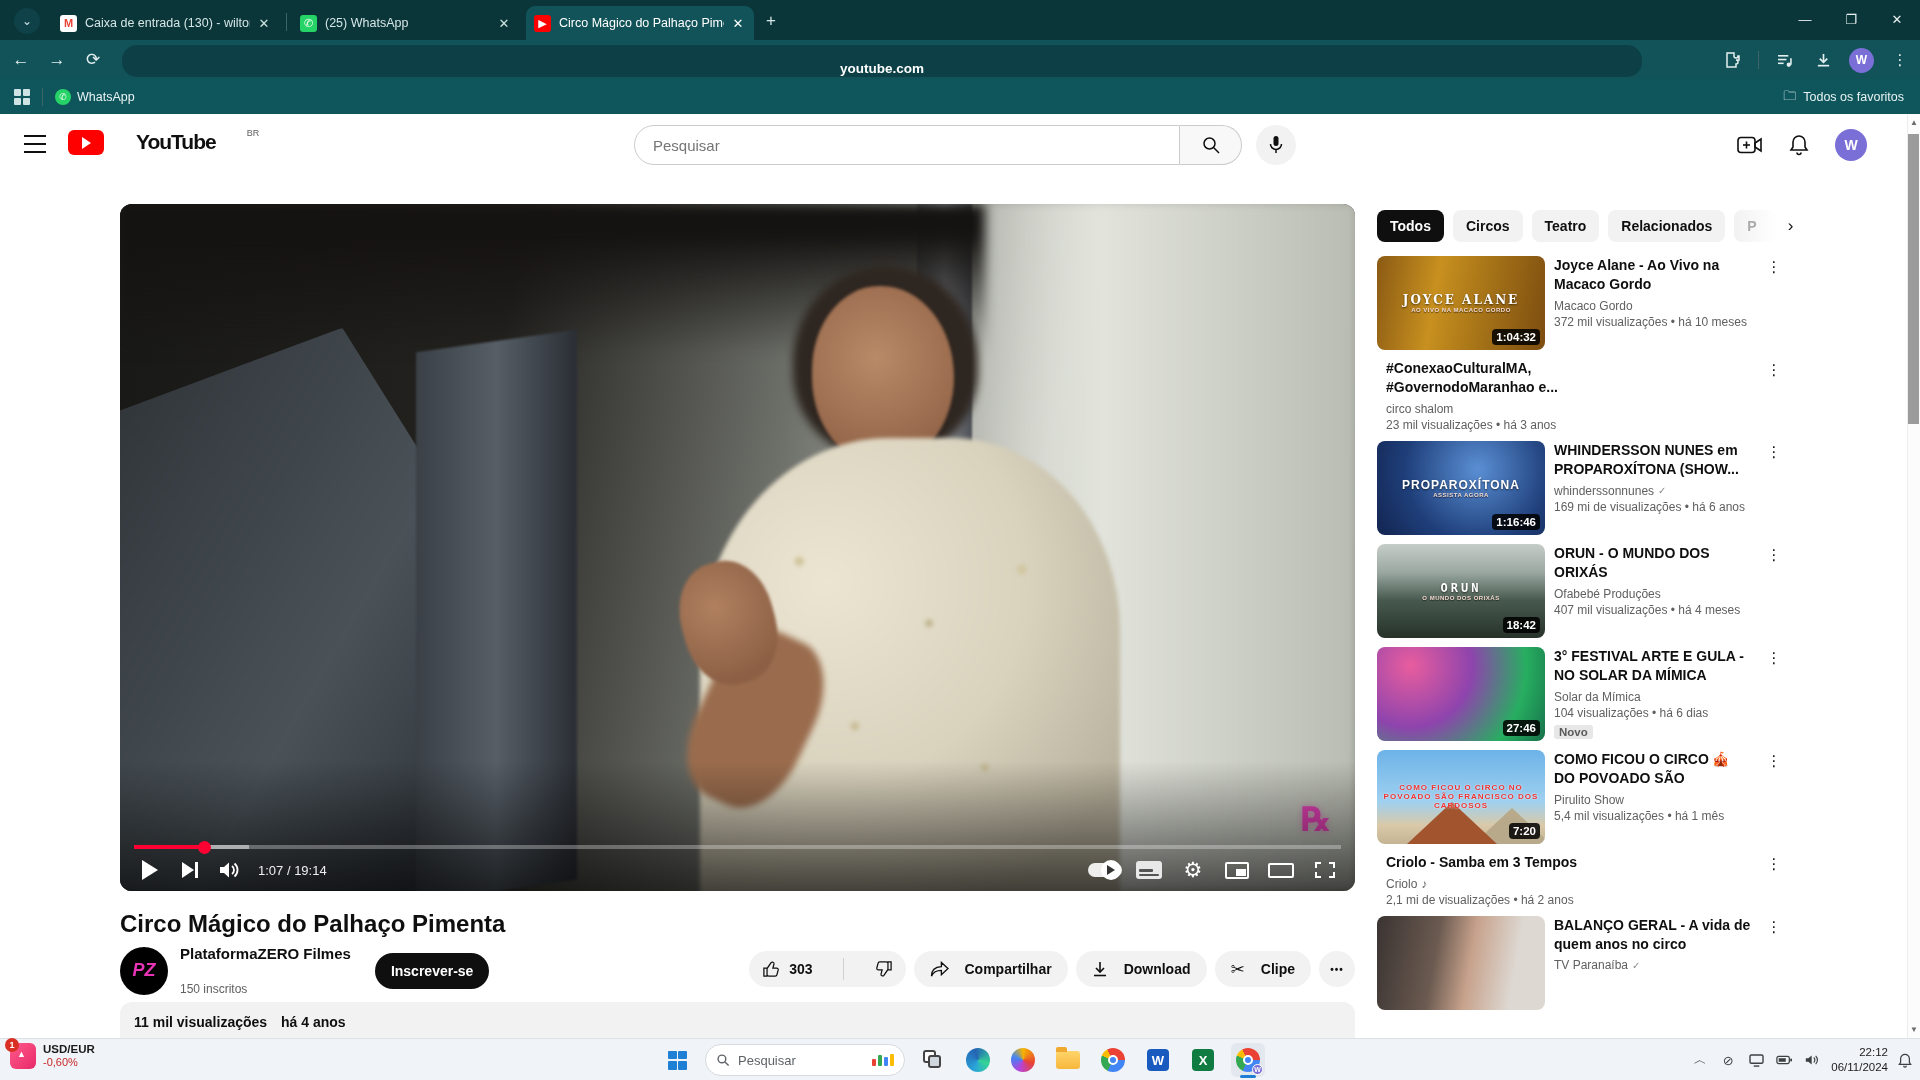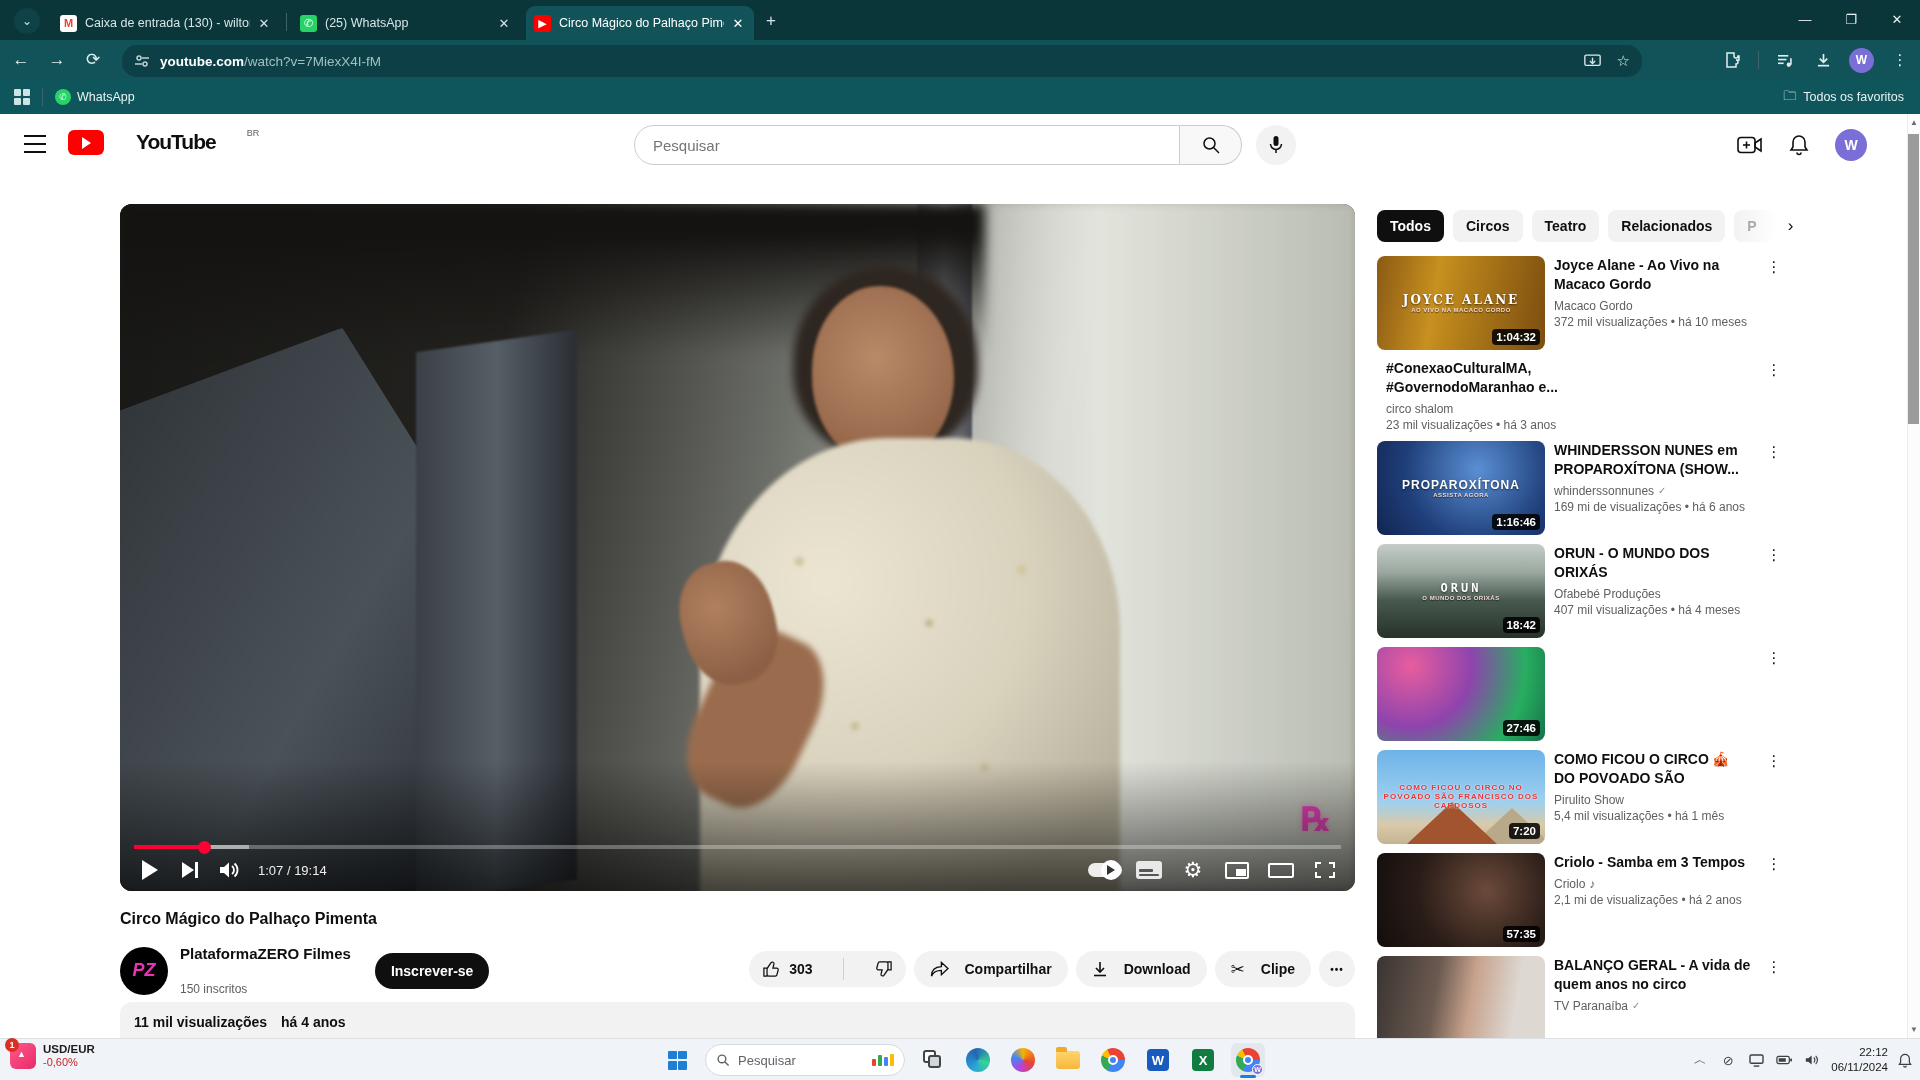--- a/index.html
+++ b/index.html
@@ -25,7 +25,7 @@
 
   .toolbar { position:absolute; top:40px; left:0; width:1920px; height:39px; background:#115359; display:flex; align-items:center; }
   .navbtn { width:30px; height:30px; display:flex; align-items:center; justify-content:center; color:#e4efef; font-size:17px; margin-left:6px; }
-  .urlbar { position:absolute; left:122px; top:5px; width:1520px; height:30px; border-radius:15px; background:#0c4046; display:flex; align-items:center; padding:16px 12px; color:#fff; }
+  .urlbar { position:absolute; left:122px; top:5px; width:1520px; height:30px; border-radius:15px; background:#0c4046; display:flex; align-items:center; padding:16px 12px; color:#fff;flex-direction:column; }
   .tune-icon { width:16px; height:16px; margin-right:10px; opacity:.85; }
   .url-domain { font-size:13.5px; font-weight:bold; color:#fff; }
   .url-path { font-size:13.5px; color:#9fc0c3; }

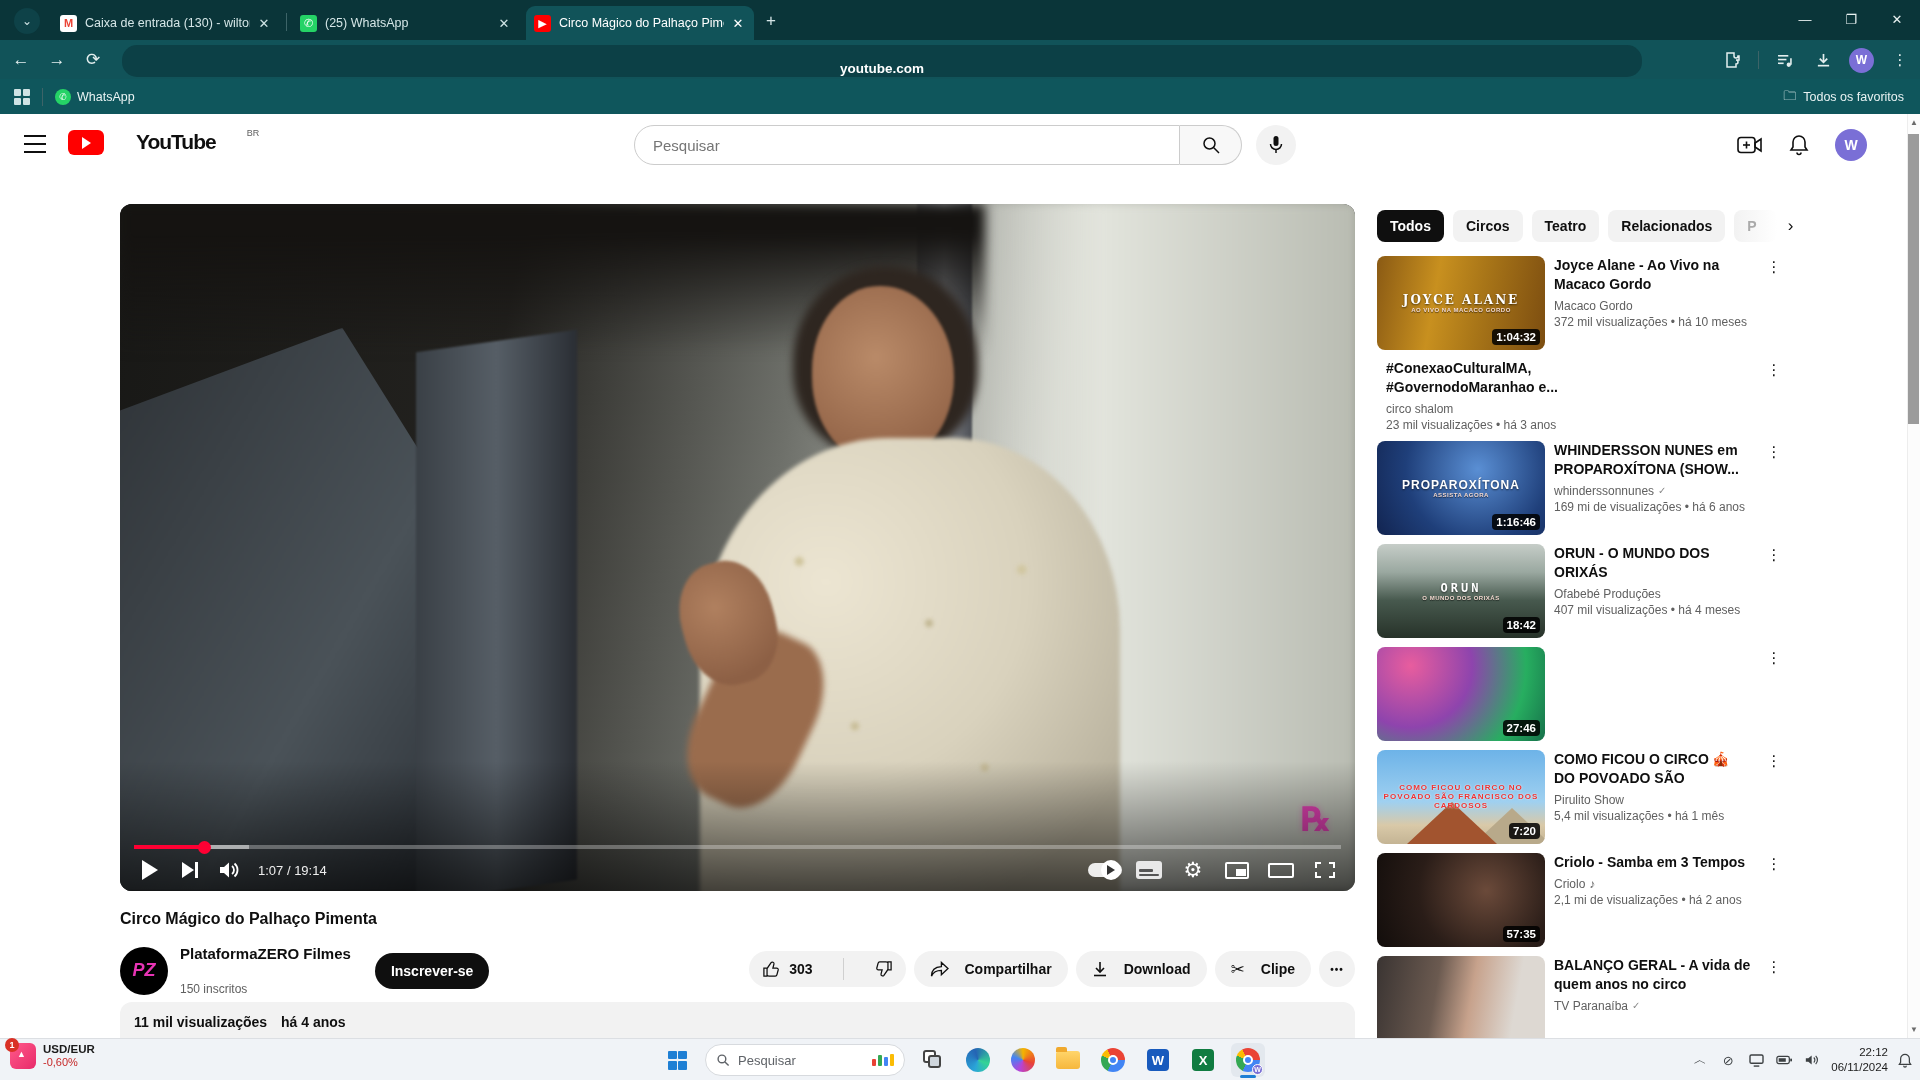--- a/index.html
+++ b/index.html
@@ -558,6 +558,15 @@
         <div class="vthumb-sub"></div>
         <span class="vdur">27:46</span>
       </div>
+      <div class="vinfo">
+        <div class="vtitle">3° FESTIVAL ARTE E GULA - NO SOLAR DA MÍMICA</div>
+        <div class="vchan">
+            <span class="vchan-name">Solar da Mímica</span>
+            <span class="vbadge-icon"></span>
+          </div>
+        <div class="vmeta">104 visualizações  • há 6 dias</div>
+        <span class="vnew">Novo</span>
+      </div>
       <div class="vkebab">⋮</div>
     </div>
 

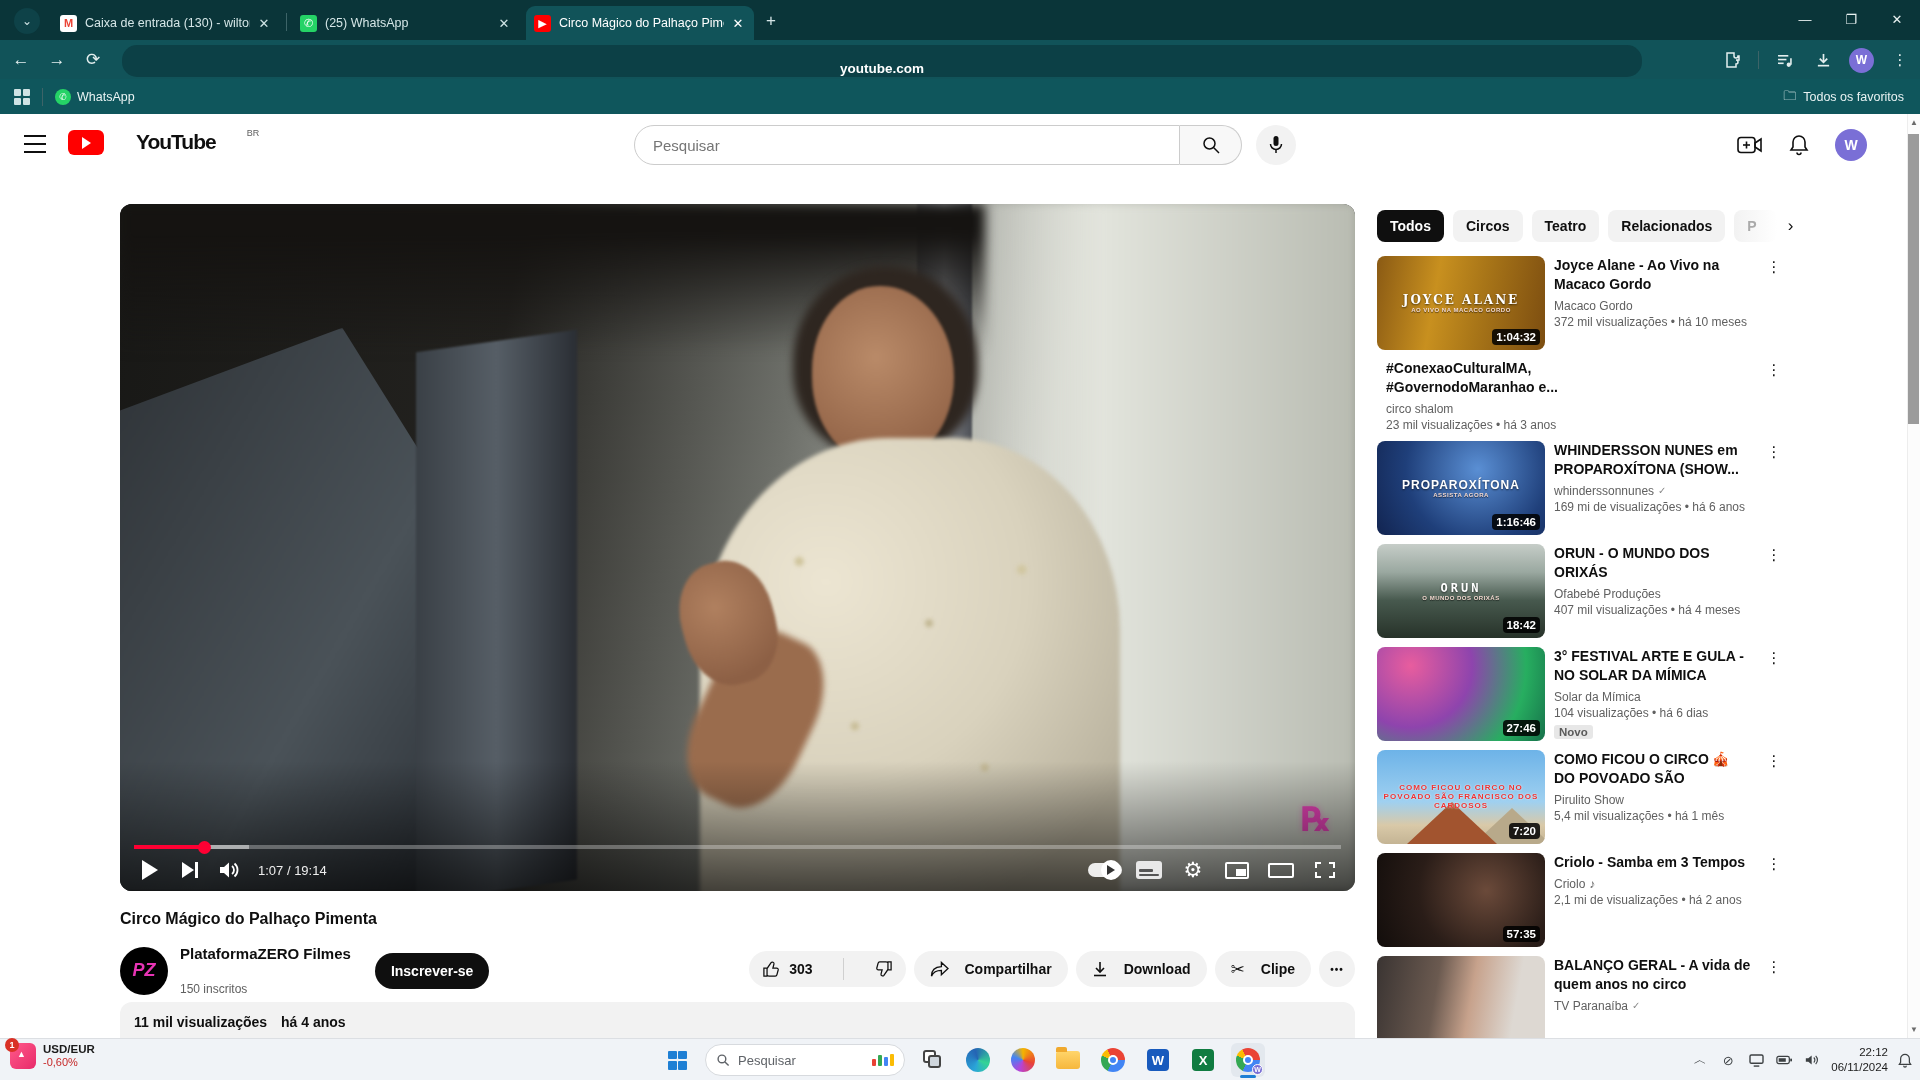--- a/index.html
+++ b/index.html
@@ -115,7 +115,7 @@
   .fs-glyph i:nth-child(4){right:0;bottom:0;border-left:none;border-top:none;}
 
   
-  .v-title { position:absolute; left:120px; top:796px; font-size:16px; font-weight:bold; color:#0f0f0f; }
+  .v-title { position:absolute; left:120px; top:796px; font-size:24px; font-weight:bold; color:#0f0f0f; }
   .channel-row { position:absolute; left:120px; top:831px; display:flex; align-items:center; }
   .ch-avatar { width:48px; height:48px; border-radius:50%; background:#000; color:#e834b5; display:flex; align-items:center; justify-content:center; font-weight:bold; font-size:18px; font-style:italic; }
   .ch-meta { margin-left:12px; }

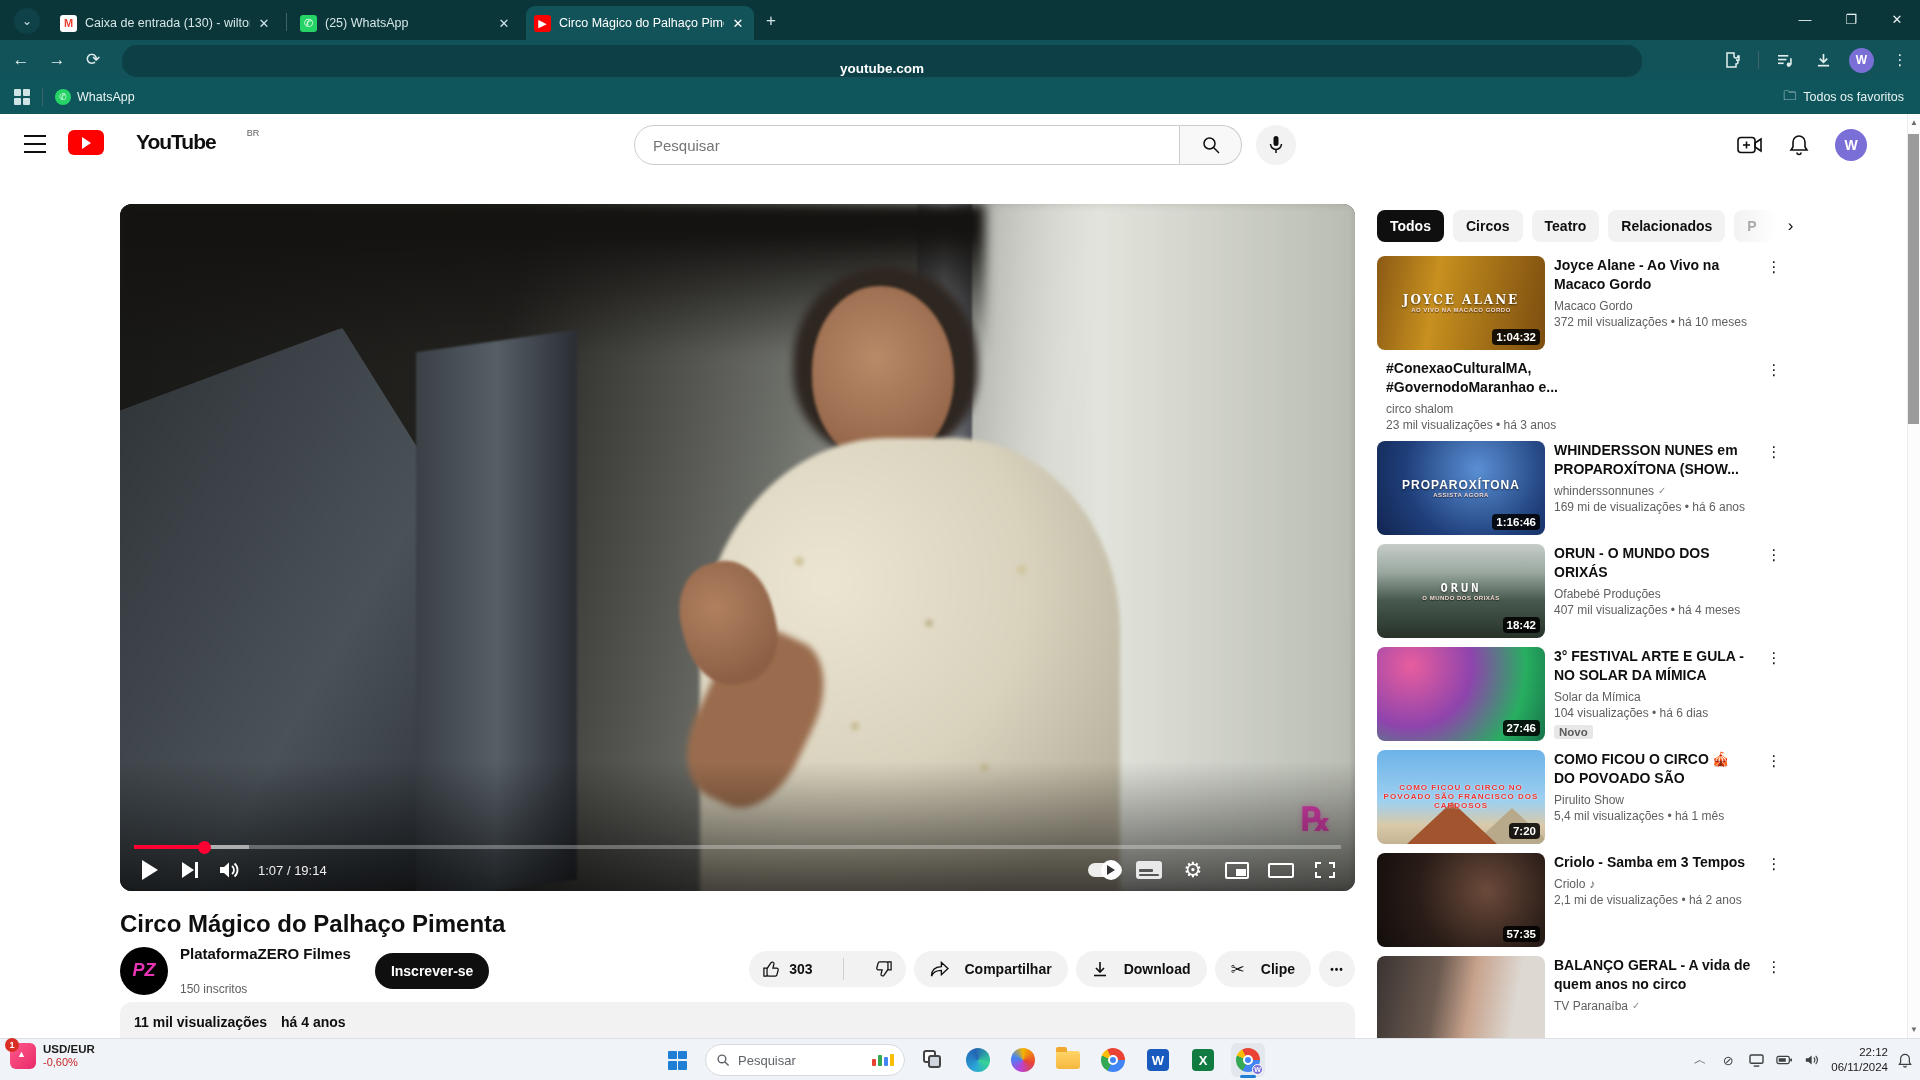--- a/index.html
+++ b/index.html
@@ -589,11 +589,6 @@
     </div>
 
     <div class="vitem">
-      <div class="vthumb th7">
-        <div class="vthumb-text"></div>
-        <div class="vthumb-sub"></div>
-        <span class="vdur">57:35</span>
-      </div>
       <div class="vinfo">
         <div class="vtitle">Criolo - Samba em 3 Tempos</div>
         <div class="vchan">

